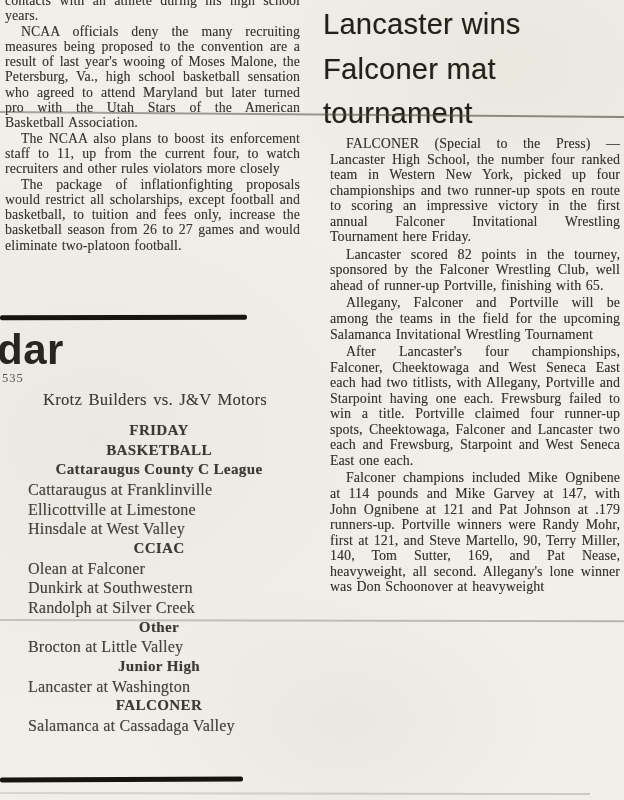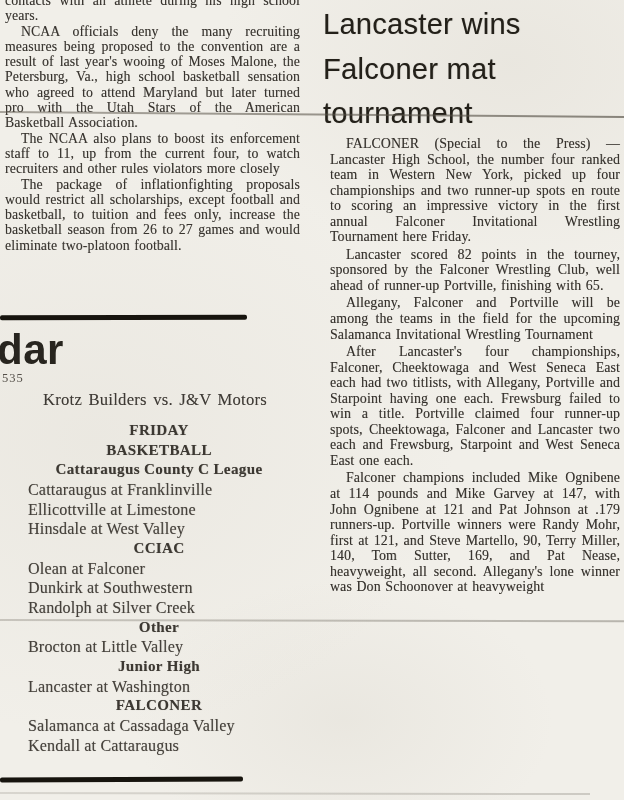--- a/index.html
+++ b/index.html
@@ -151,7 +151,6 @@
       <div class="cal-line game">Lancaster at Washington</div>
       <div class="cal-line heading">FALCONER</div>
       <div class="cal-line game">Salamanca at Cassadaga Valley</div>
-      <div class="cal-line game">Kendall at Cattaraugus</div>
     </div>
   </section>
 

